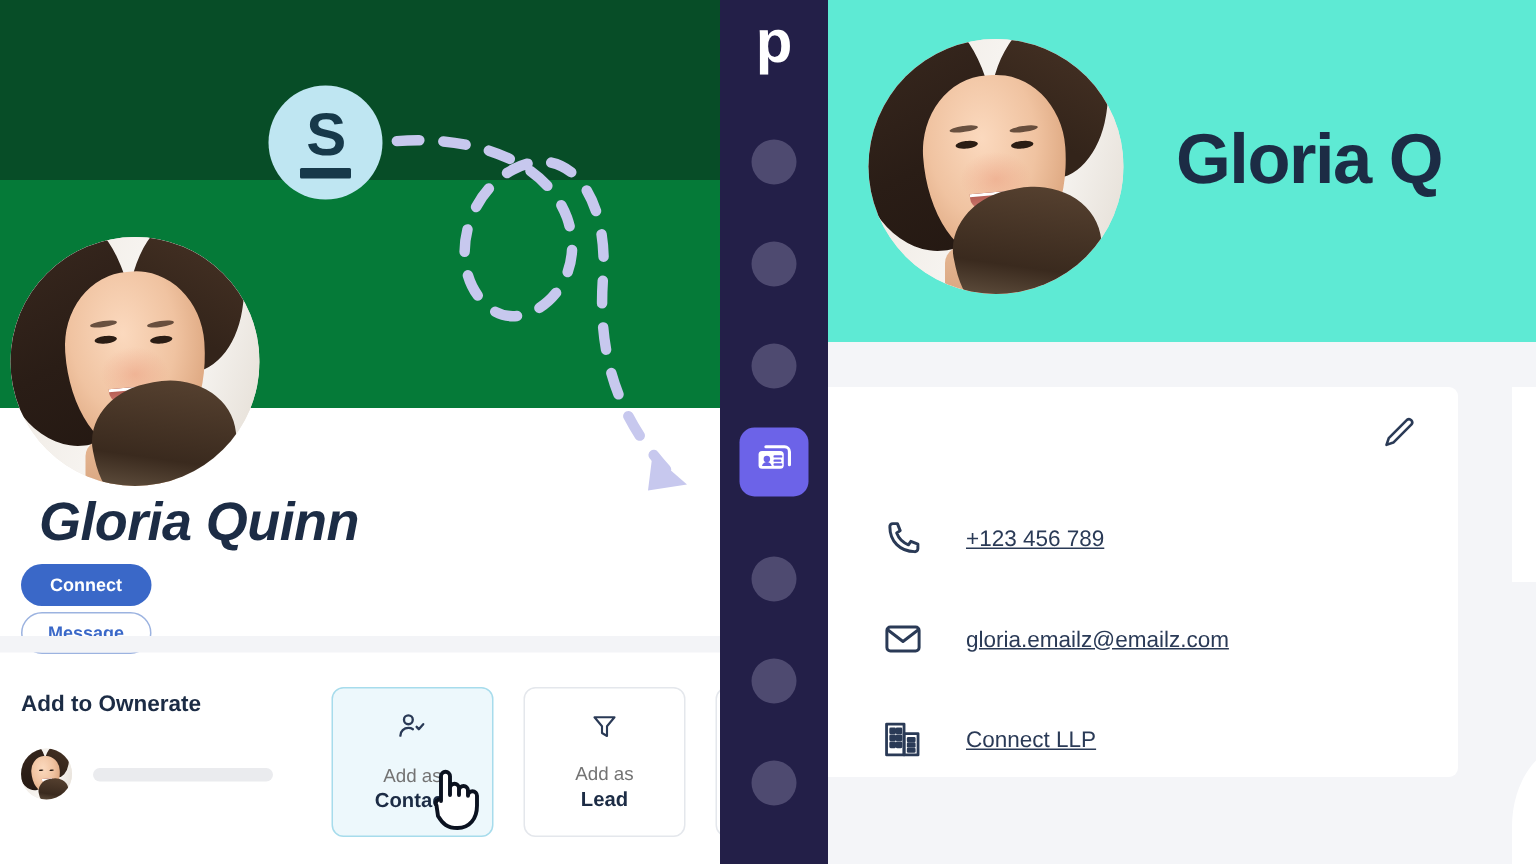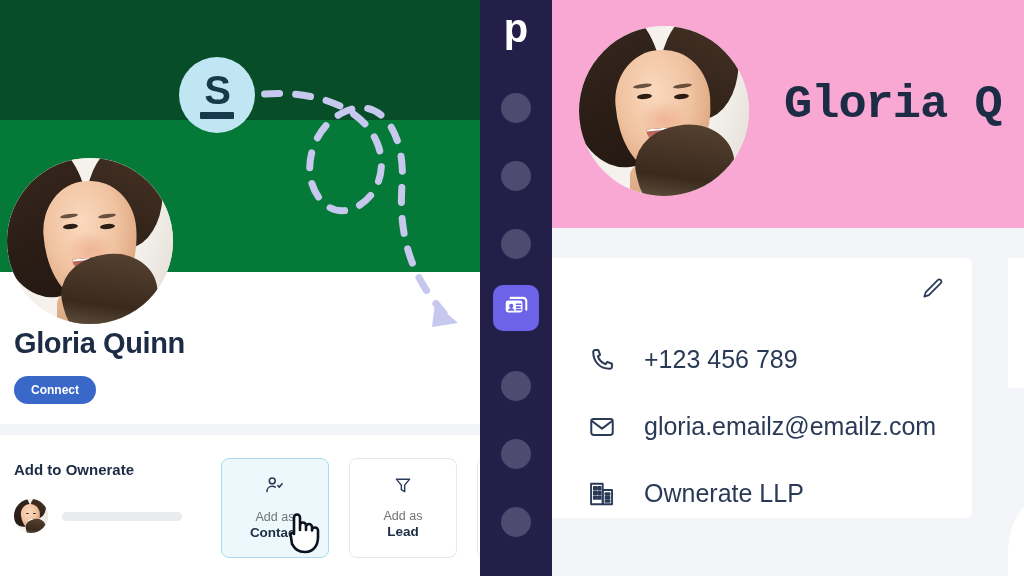--- a/index.html
+++ b/index.html
@@ -176,7 +176,7 @@
     background:#F4F5F8; overflow:hidden;
   }
   #right-header {
-    position:absolute; left:0; top:0; width:472px; height:228px; background:#f9a8d4;font-family:Liberation Mono, monospace;
+    position:absolute; left:0; top:0; width:472px; height:228px; background:#5eead4;
   }
   #right-avatar {
     position:absolute; left:27px; top:26px; width:170px; height:170px;

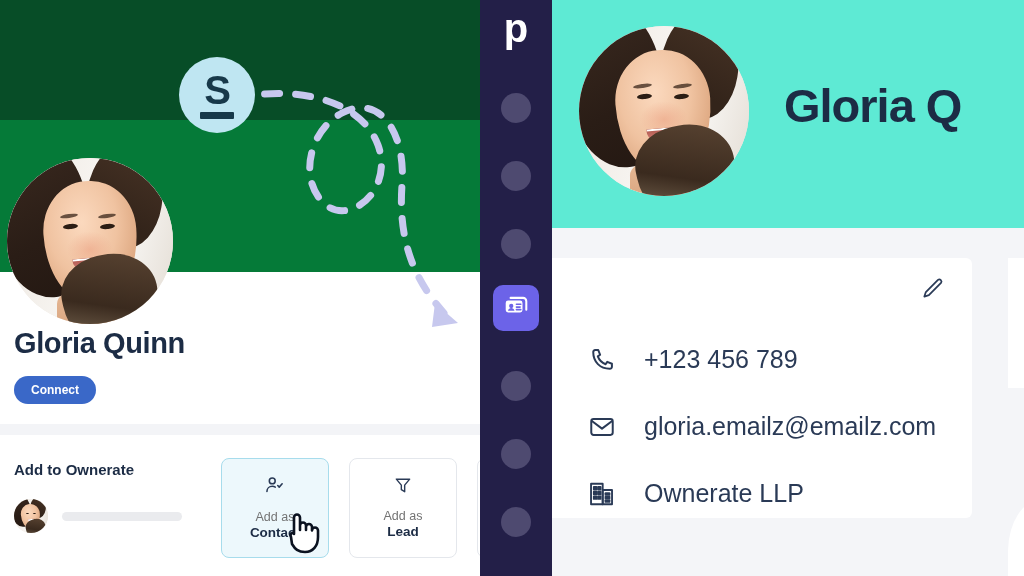--- a/index.html
+++ b/index.html
@@ -108,8 +108,8 @@
   }
 
   #profile-name {
-    position:absolute; left:14px; top:327px;
-    font-size:29px; font-weight:bold; color:#1C2C45; letter-spacing:-0.4px;
+    position:absolute; left:26px; top:327px;
+    font-size:36px; font-weight:bold; color:#1C2C45; letter-spacing:-0.4px;font-style:italic;
   }
 
   #action-row { position:absolute; left:14px; top:376px; display:flex; gap:4px;flex-direction:column; }

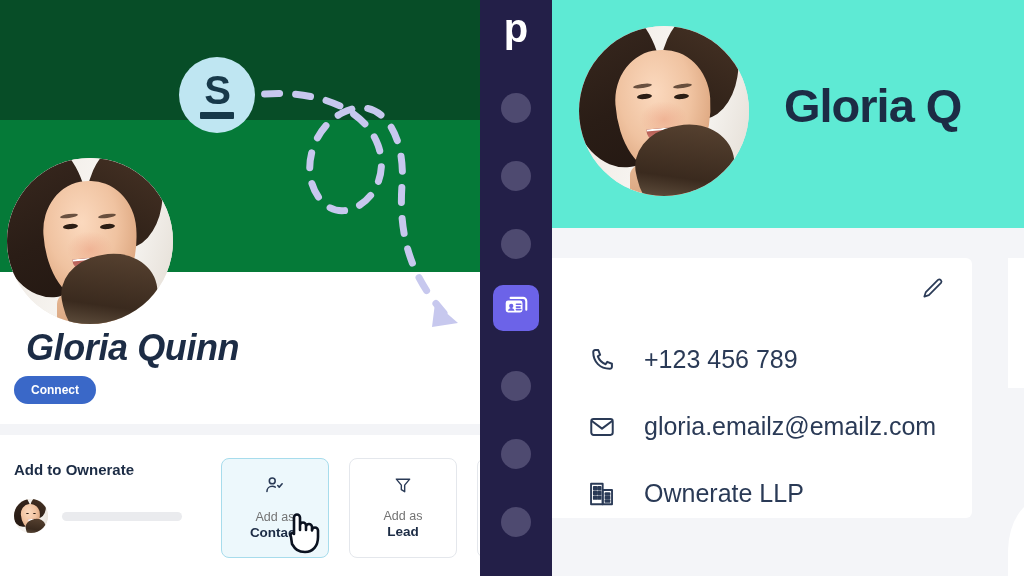--- a/index.html
+++ b/index.html
@@ -196,7 +196,7 @@
     position:absolute; left:34px; display:flex; align-items:center; gap:26px;
   }
   .detail-row .d-icon { width:32px; display:flex; justify-content:center; color:#2A3A56; }
-  .detail-row .d-text { font-size:25px; color:#2A3A56; white-space:nowrap; }
+  .detail-row .d-text { font-size:15px; color:#2A3A56; white-space:nowrap;text-decoration:underline; }
   #row-phone { top:87px; }
   #row-email { top:154px; }
   #row-company { top:221px; }

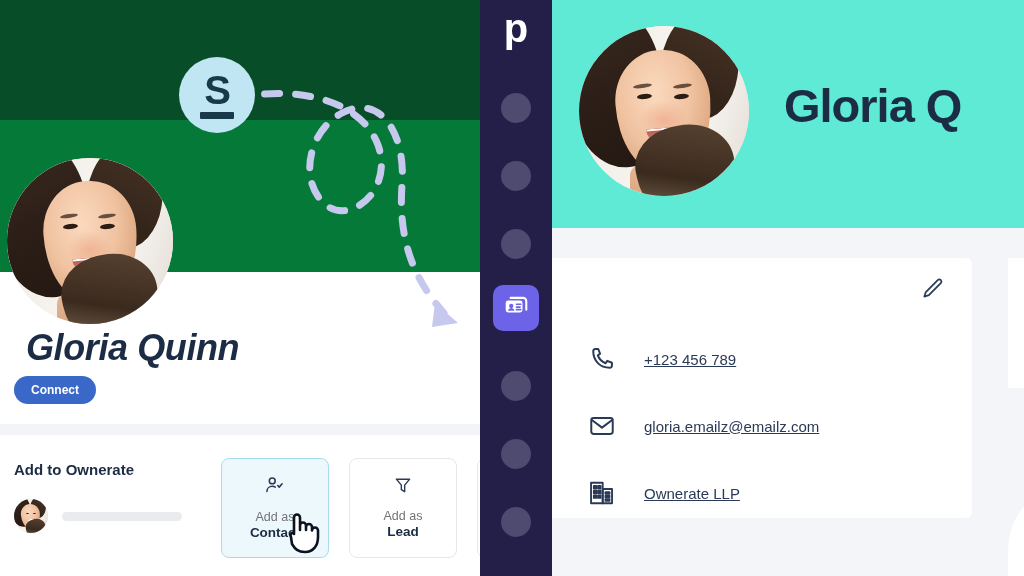--- a/index.html
+++ b/index.html
@@ -251,6 +251,7 @@
 
   <div id="action-row">
     <div class="pill" id="btn-connect">Connect</div>
+    <div class="pill" id="btn-message">Message</div>
   </div>
 
   <div id="left-divider"></div>

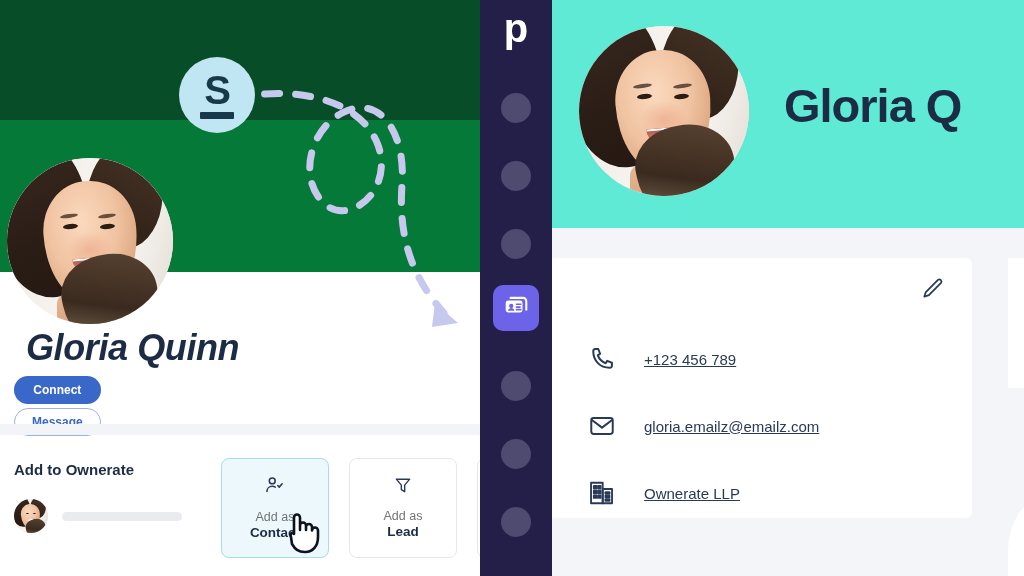--- a/index.html
+++ b/index.html
@@ -400,7 +400,7 @@
           <rect x="15" y="17.4" width="3.4" height="1.4" fill="#2A3A56"></rect>
         </svg>
       </span>
-      <span class="d-text">Ownerate LLP</span>
+      <span class="d-text">Connect LLP</span>
     </div>
   </div>
 

